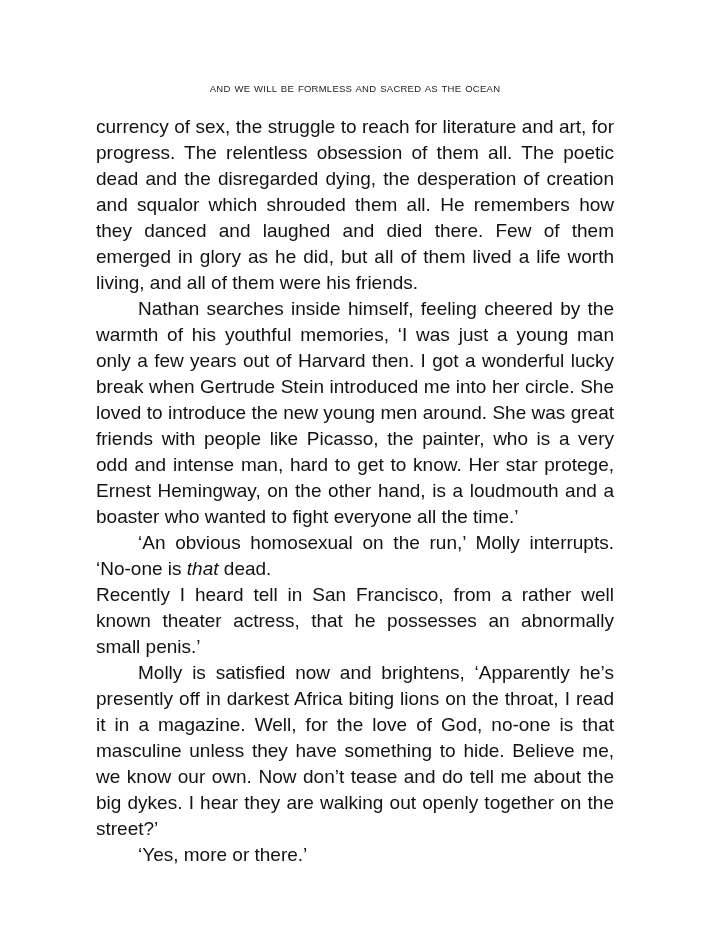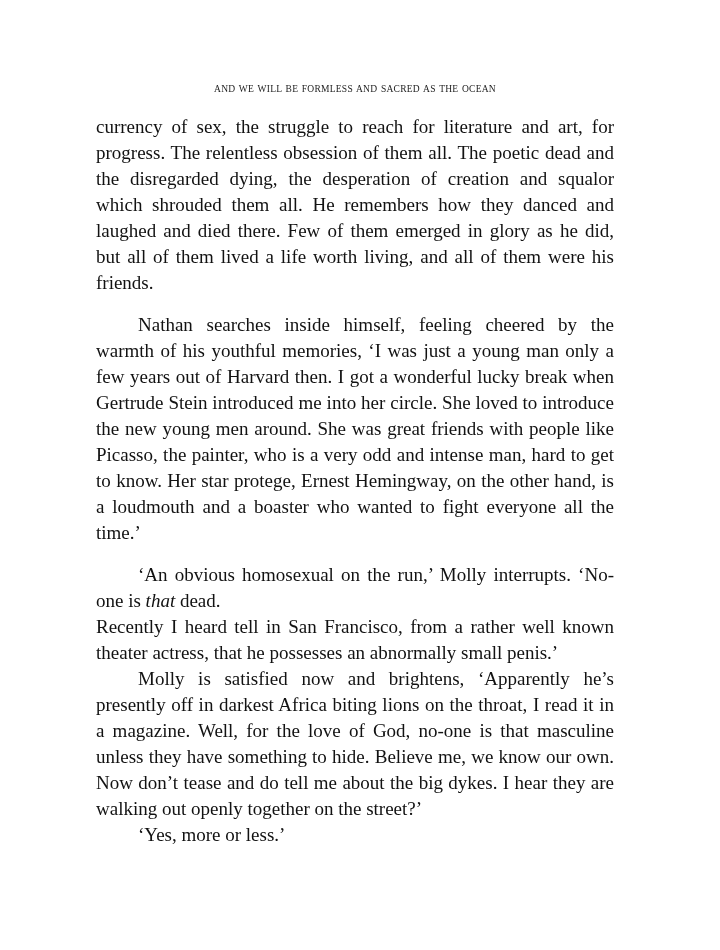--- a/index.html
+++ b/index.html
@@ -15,7 +15,7 @@
     width: 720px;
     height: 950px;
     background: #ffffff;
-    font-family: Liberation Serif, serif;
+    font-family: Liberation Sans, sans-serif;
     color: #121212;
   }
   .running-header {

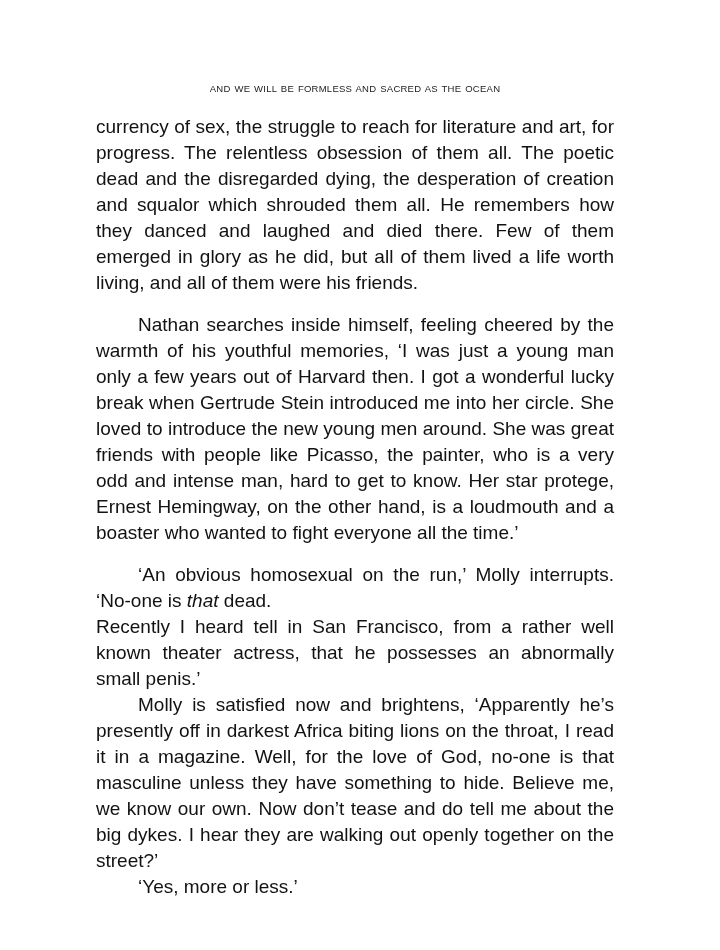--- a/index.html
+++ b/index.html
@@ -48,7 +48,6 @@
     text-indent: 42px;
   }
   .body-text p.spaced {
-    margin-top: 16px;
   }
   .body-text span.it {
     font-style: italic;

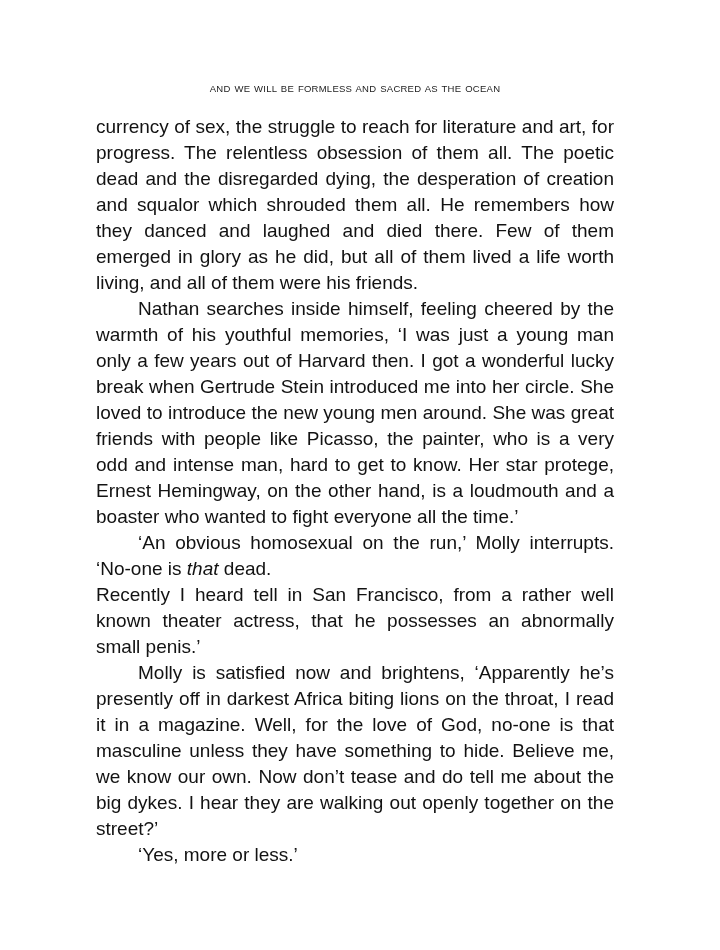--- a/index.html
+++ b/index.html
@@ -63,7 +63,7 @@
       <p class="indent spaced"><span class="">Nathan searches inside himself, feeling cheered by the warmth of his youthful memories, ‘I was just a young man only a few years out of Harvard then. I got a wonderful lucky break when Gertrude Stein introduced me into her circle. She loved to introduce the new young men around. She was great friends with people like Picasso, the painter, who is a very odd and intense man, hard to get to know. Her star protege, Ernest Hemingway, on the other hand, is a loudmouth and a boaster who wanted to fight everyone all the time.’</span></p>
       <p class="indent spaced"><span class="">‘An obvious homosexual on the run,’ Molly interrupts. ‘No-one is </span><span class="it">that</span><span class=""> dead.</span><br><span class="">Recently I heard tell in San Francisco, from a rather well known theater actress, that he possesses an abnormally small penis.’</span></p>
       <p class="indent"><span class="">Molly is satisfied now and brightens, ‘Apparently he’s presently off in darkest Africa biting lions on the throat, I read it in a magazine. Well, for the love of God, no-one is that masculine unless they have something to hide. Believe me, we know our own. Now don’t tease and do tell me about the big dykes. I hear they are walking out openly together on the street?’</span></p>
-      <p class="indent"><span class="">‘Yes, more or less.’</span></p>
+      <p class="indent"><span class="">‘Yes, more or there.’</span></p>
     </div>
 </div>
 

